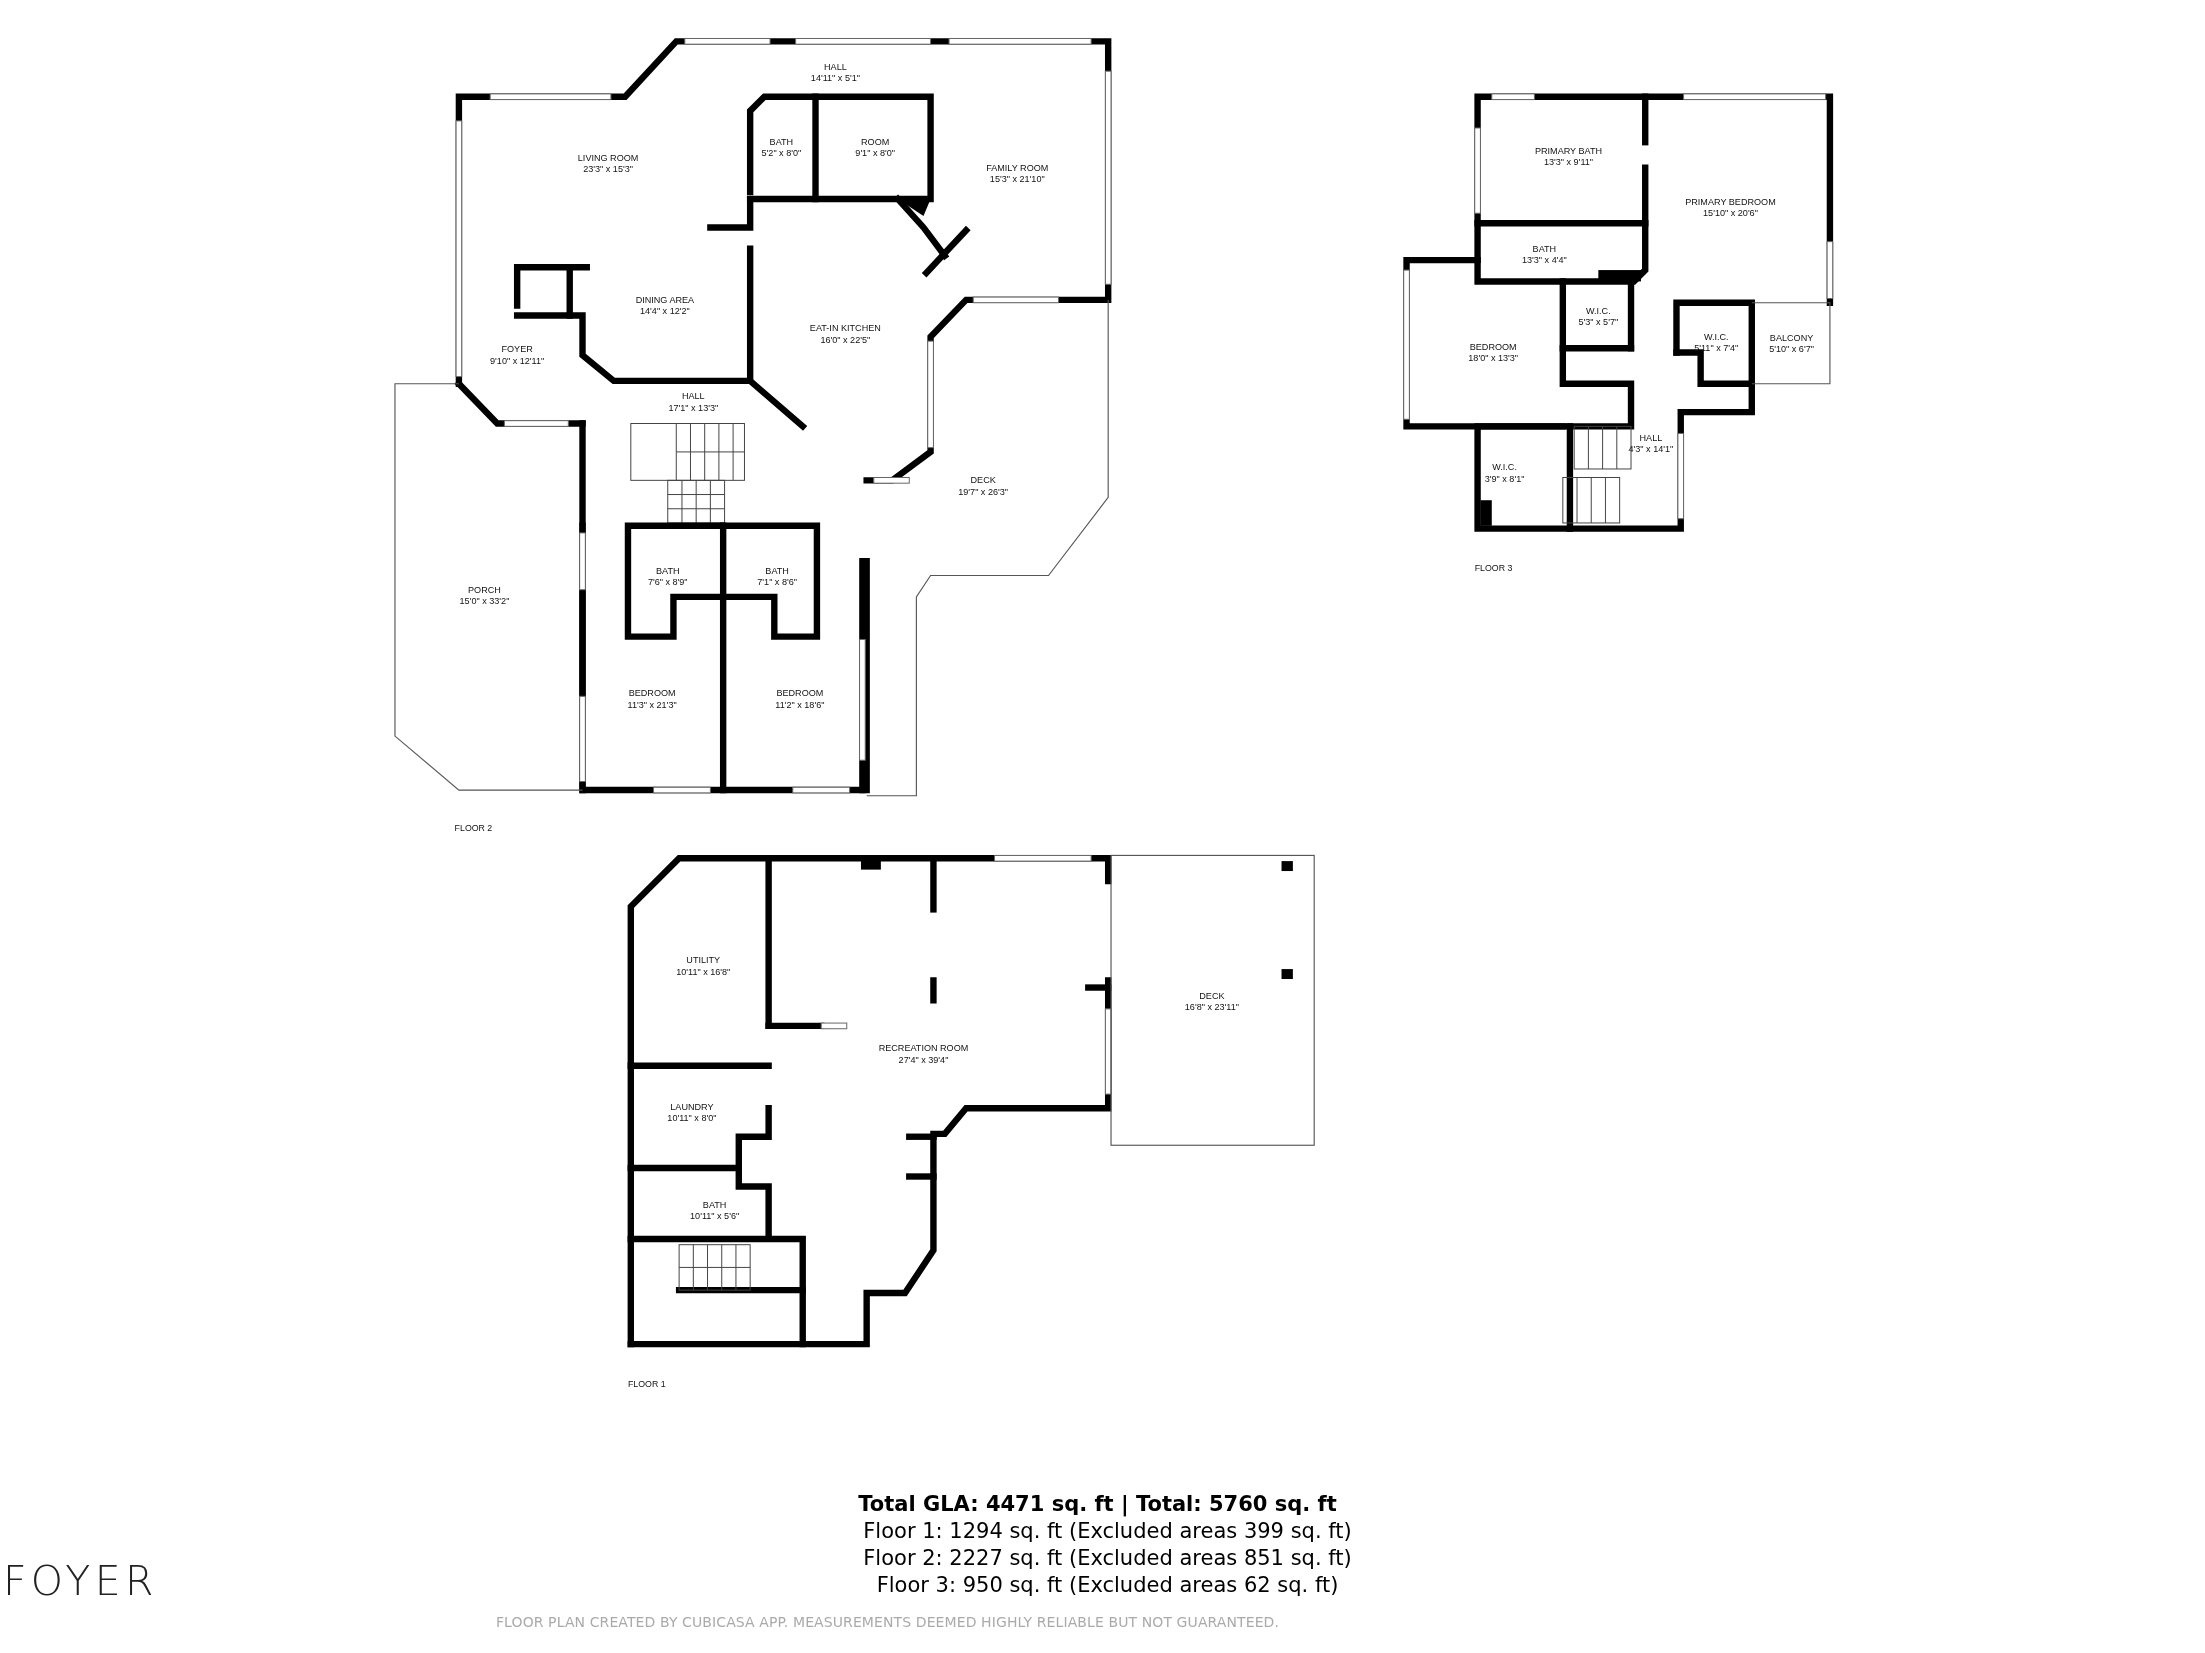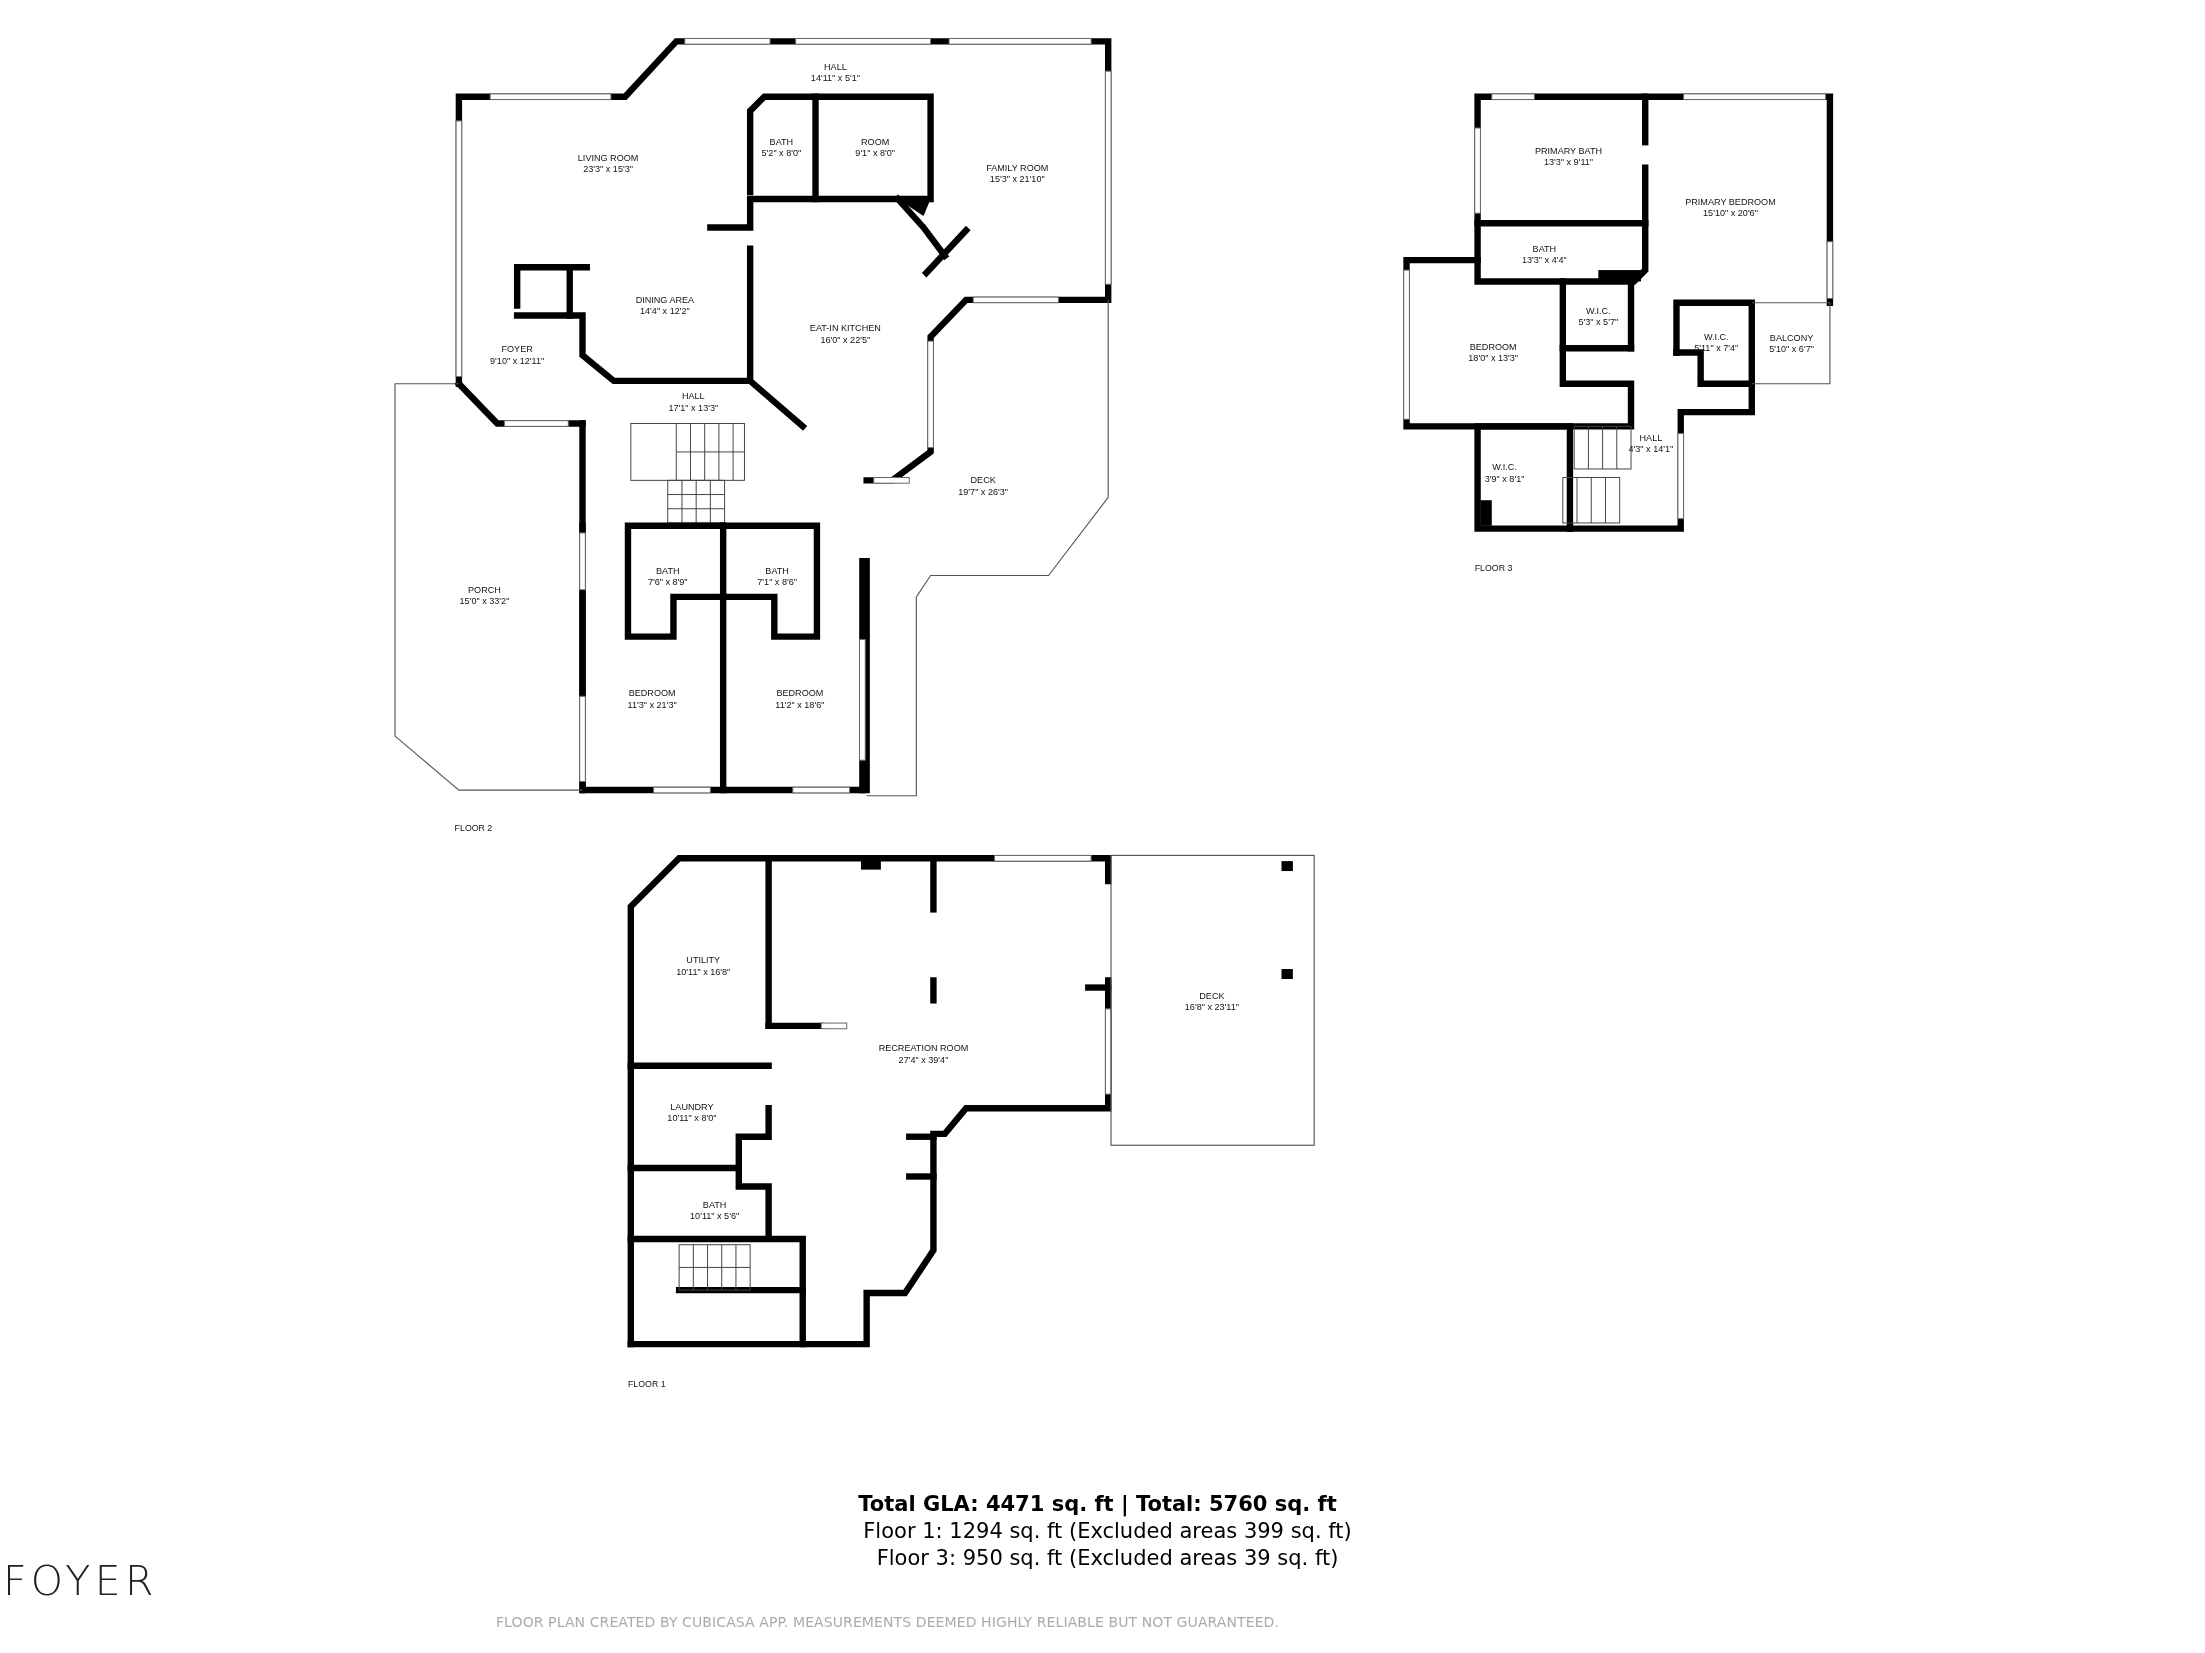--- a/index.html
+++ b/index.html
@@ -223,6 +223,7 @@
 <div class="summary">
   <div class="total">Total GLA: 4471 sq. ft | Total: 5760 sq. ft</div>
   <div class="line">Floor 1: 1294 sq. ft (Excluded areas 399 sq. ft)</div>
+  <div class="line">Floor 2: 2227 sq. ft (Excluded areas 851 sq. ft)</div>
   <div class="line">Floor 3: 950 sq. ft (Excluded areas 39 sq. ft)</div>
 </div>
 

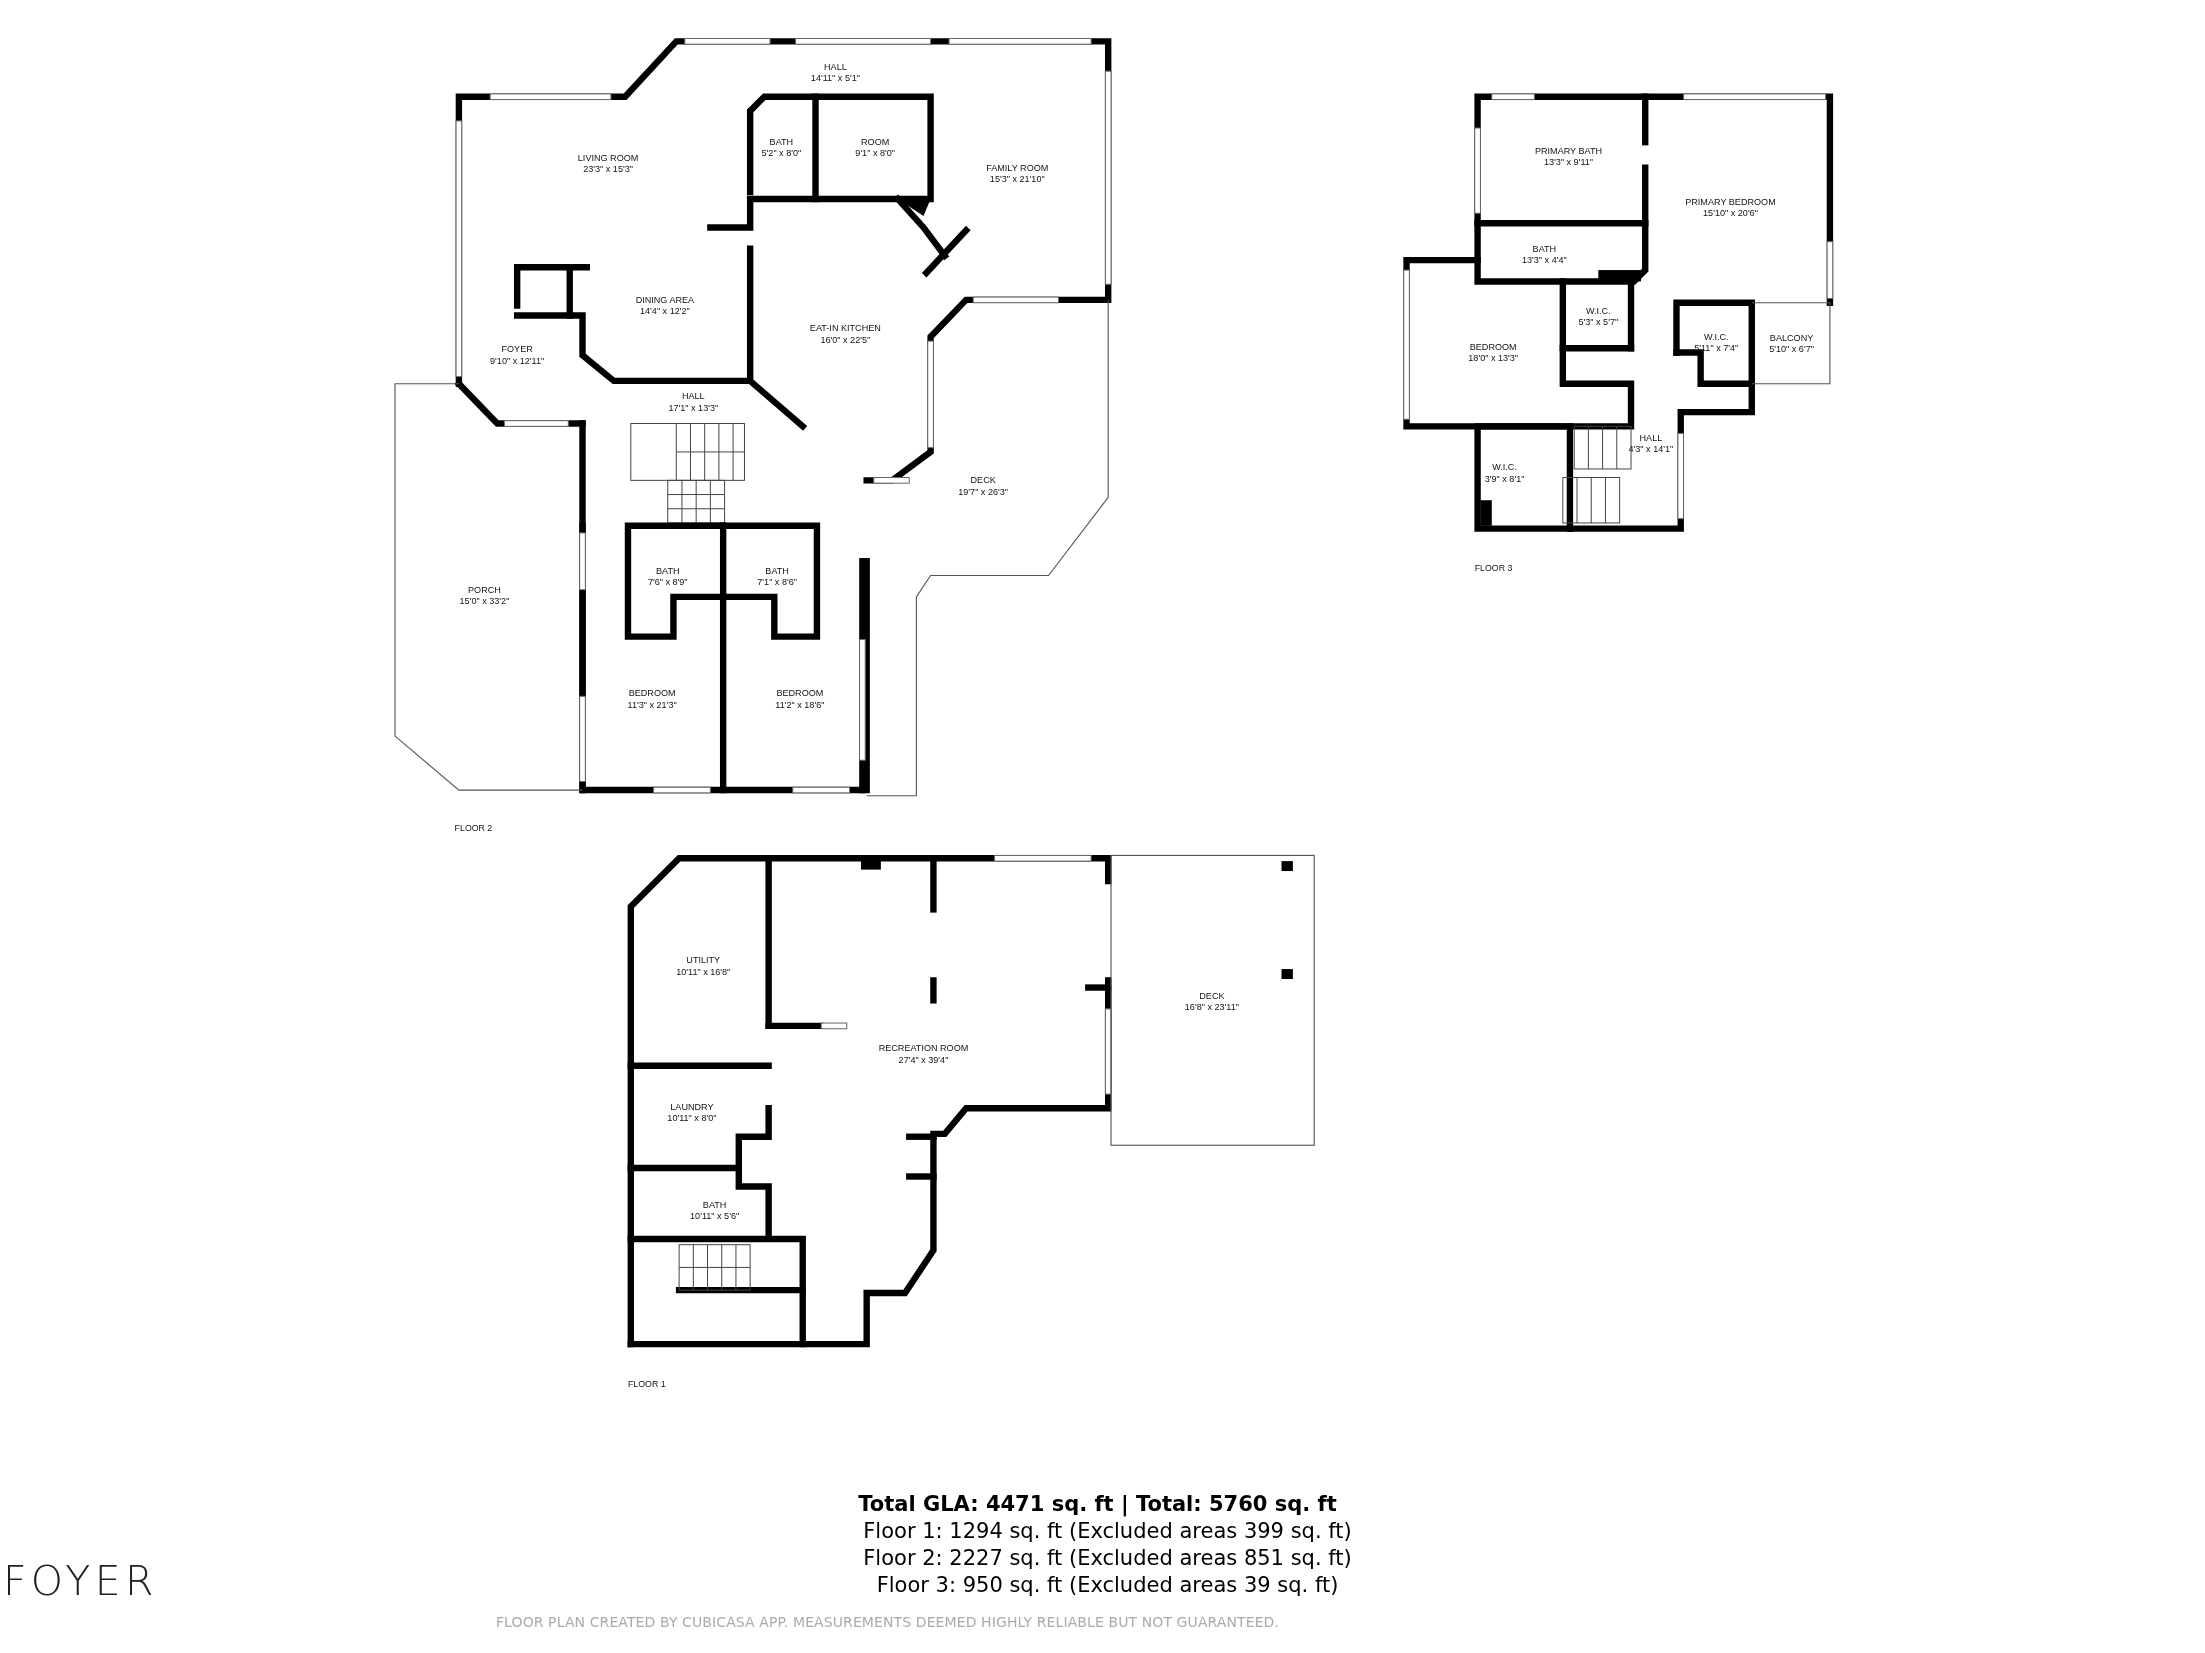--- a/index.html
+++ b/index.html
@@ -224,7 +224,7 @@
   <div class="total">Total GLA: 4471 sq. ft | Total: 5760 sq. ft</div>
   <div class="line">Floor 1: 1294 sq. ft (Excluded areas 399 sq. ft)</div>
   <div class="line">Floor 2: 2227 sq. ft (Excluded areas 851 sq. ft)</div>
-  <div class="line">Floor 3: 950 sq. ft (Excluded areas 39 sq. ft)</div>
+  <div class="line">Floor 3: 950 sq. ft (Excluded areas 62 sq. ft)</div>
 </div>
 
 <div class="disclaimer">FLOOR PLAN CREATED BY CUBICASA APP. MEASUREMENTS DEEMED HIGHLY RELIABLE BUT NOT GUARANTEED.</div>

